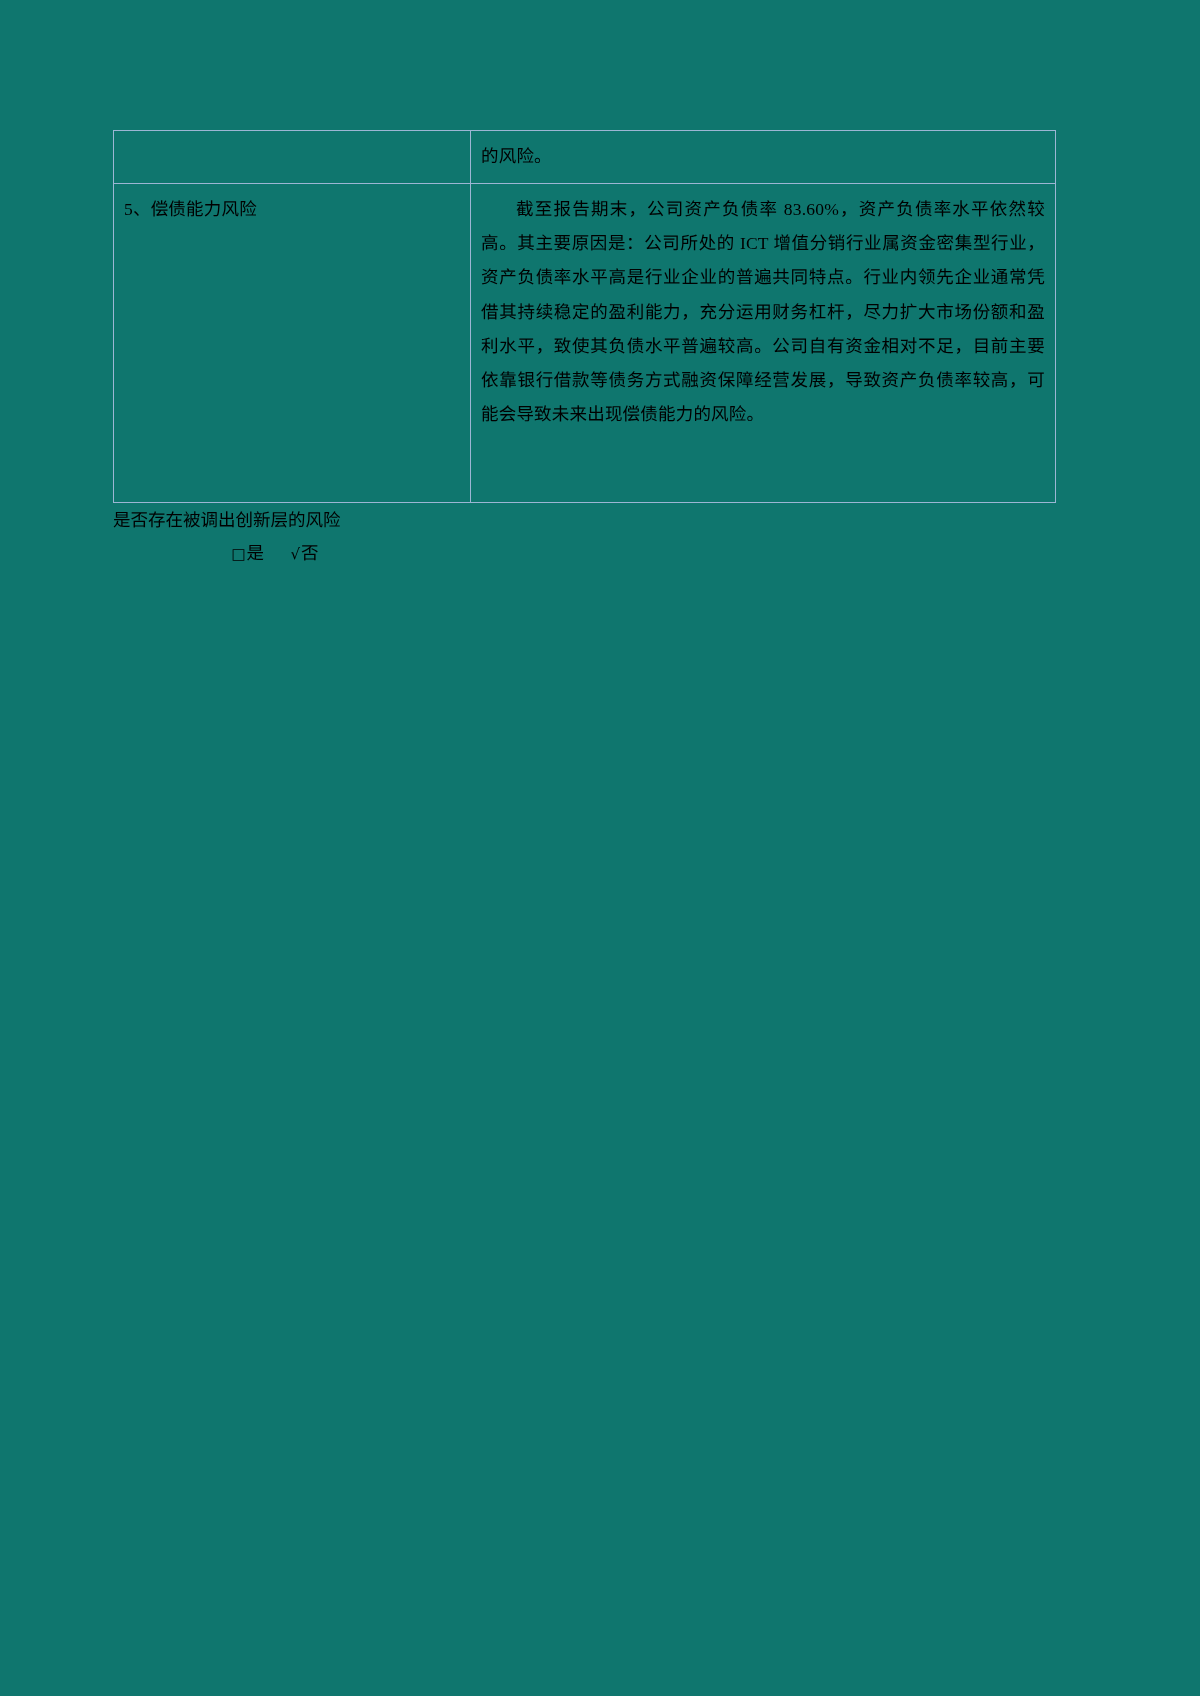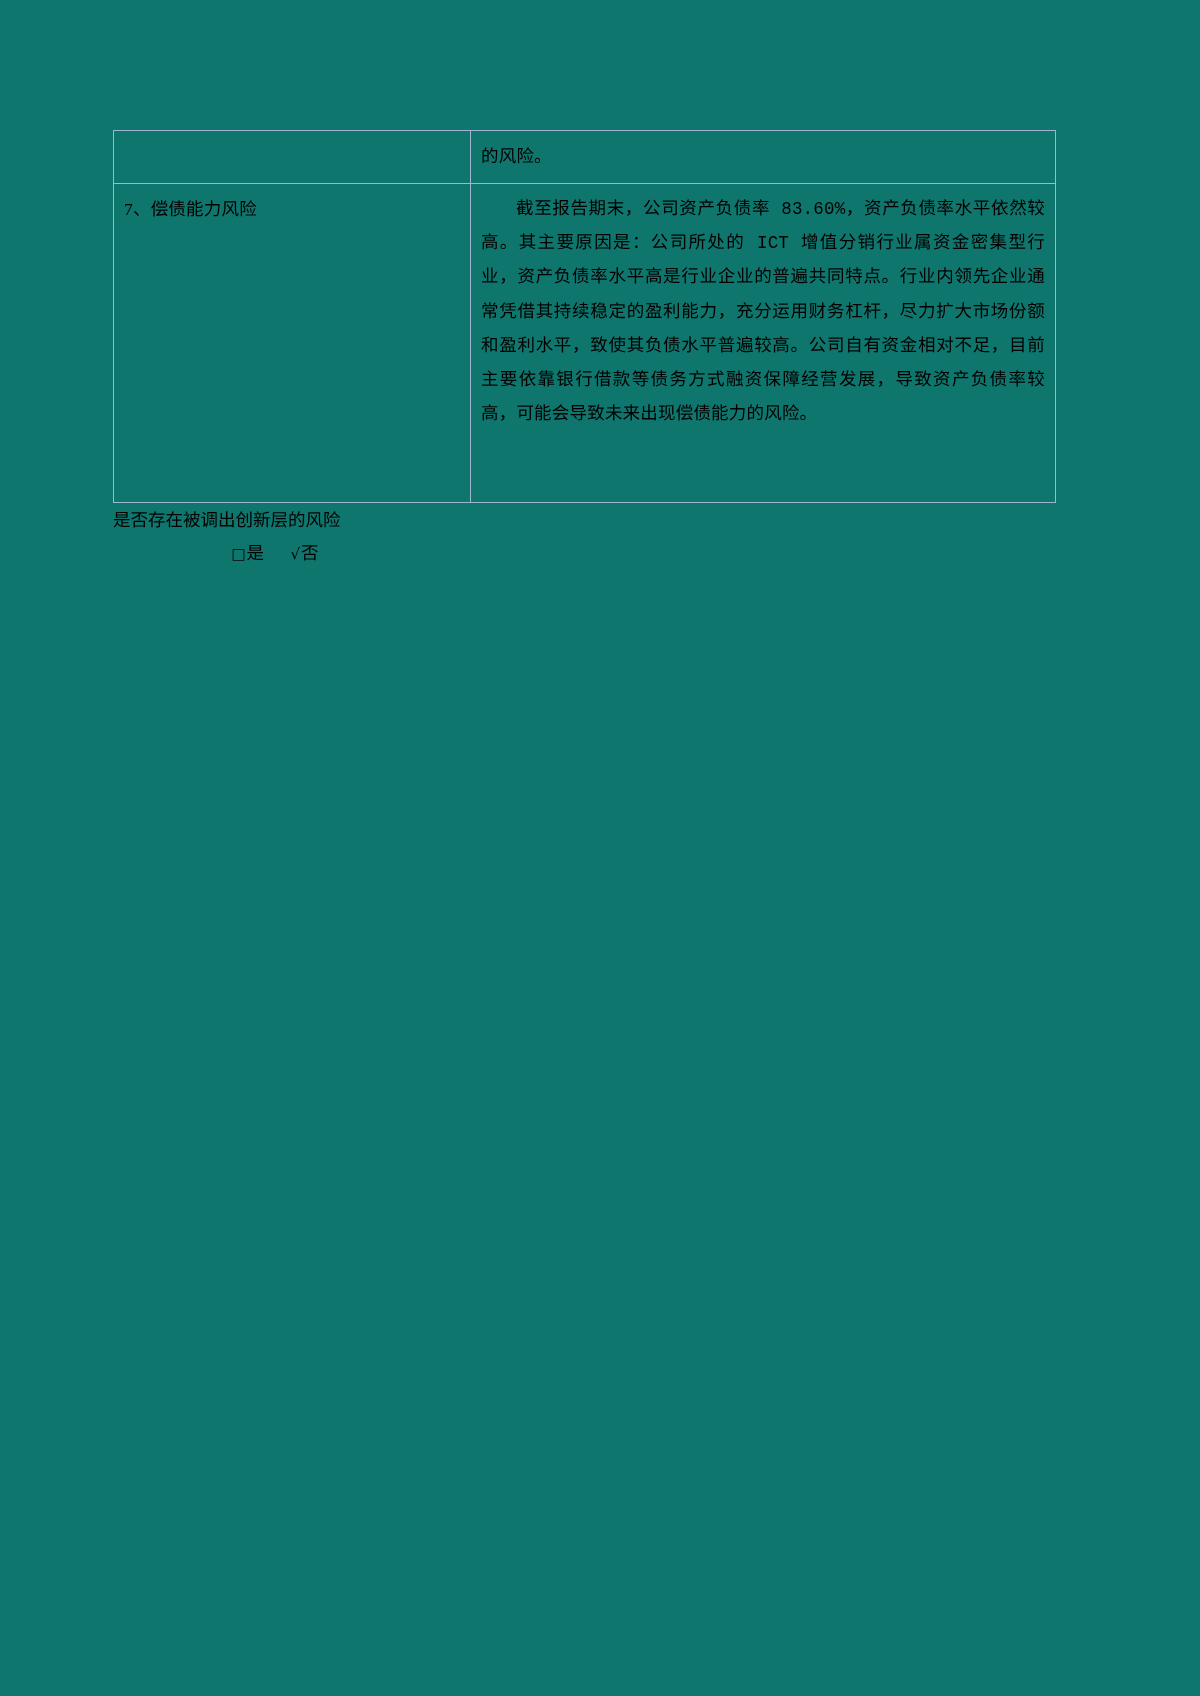--- a/index.html
+++ b/index.html
@@ -116,7 +116,7 @@
       </tr>
       <tr class="row-tall">
         <td class="col-left label-mid">
-          <div class="para">7、偿债能力风险</div>
+          <div class="para">5、偿债能力风险</div>
         </td>
         <td class="col-right cell-cont">
           <div class="para indent">截至报告期末，公司资产负债率 83.60%，资产负债率水平依然较高。其主要原因是：公司所处的 ICT 增值分销行业属资金密集型行业，资产负债率水平高是行业企业的普遍共同特点。行业内领先企业通常凭借其持续稳定的盈利能力，充分运用财务杠杆，尽力扩大市场份额和盈利水平，致使其负债水平普遍较高。公司自有资金相对不足，目前主要依靠银行借款等债务方式融资保障经营发展，导致资产负债率较高，可能会导致未来出现偿债能力的风险。</div>

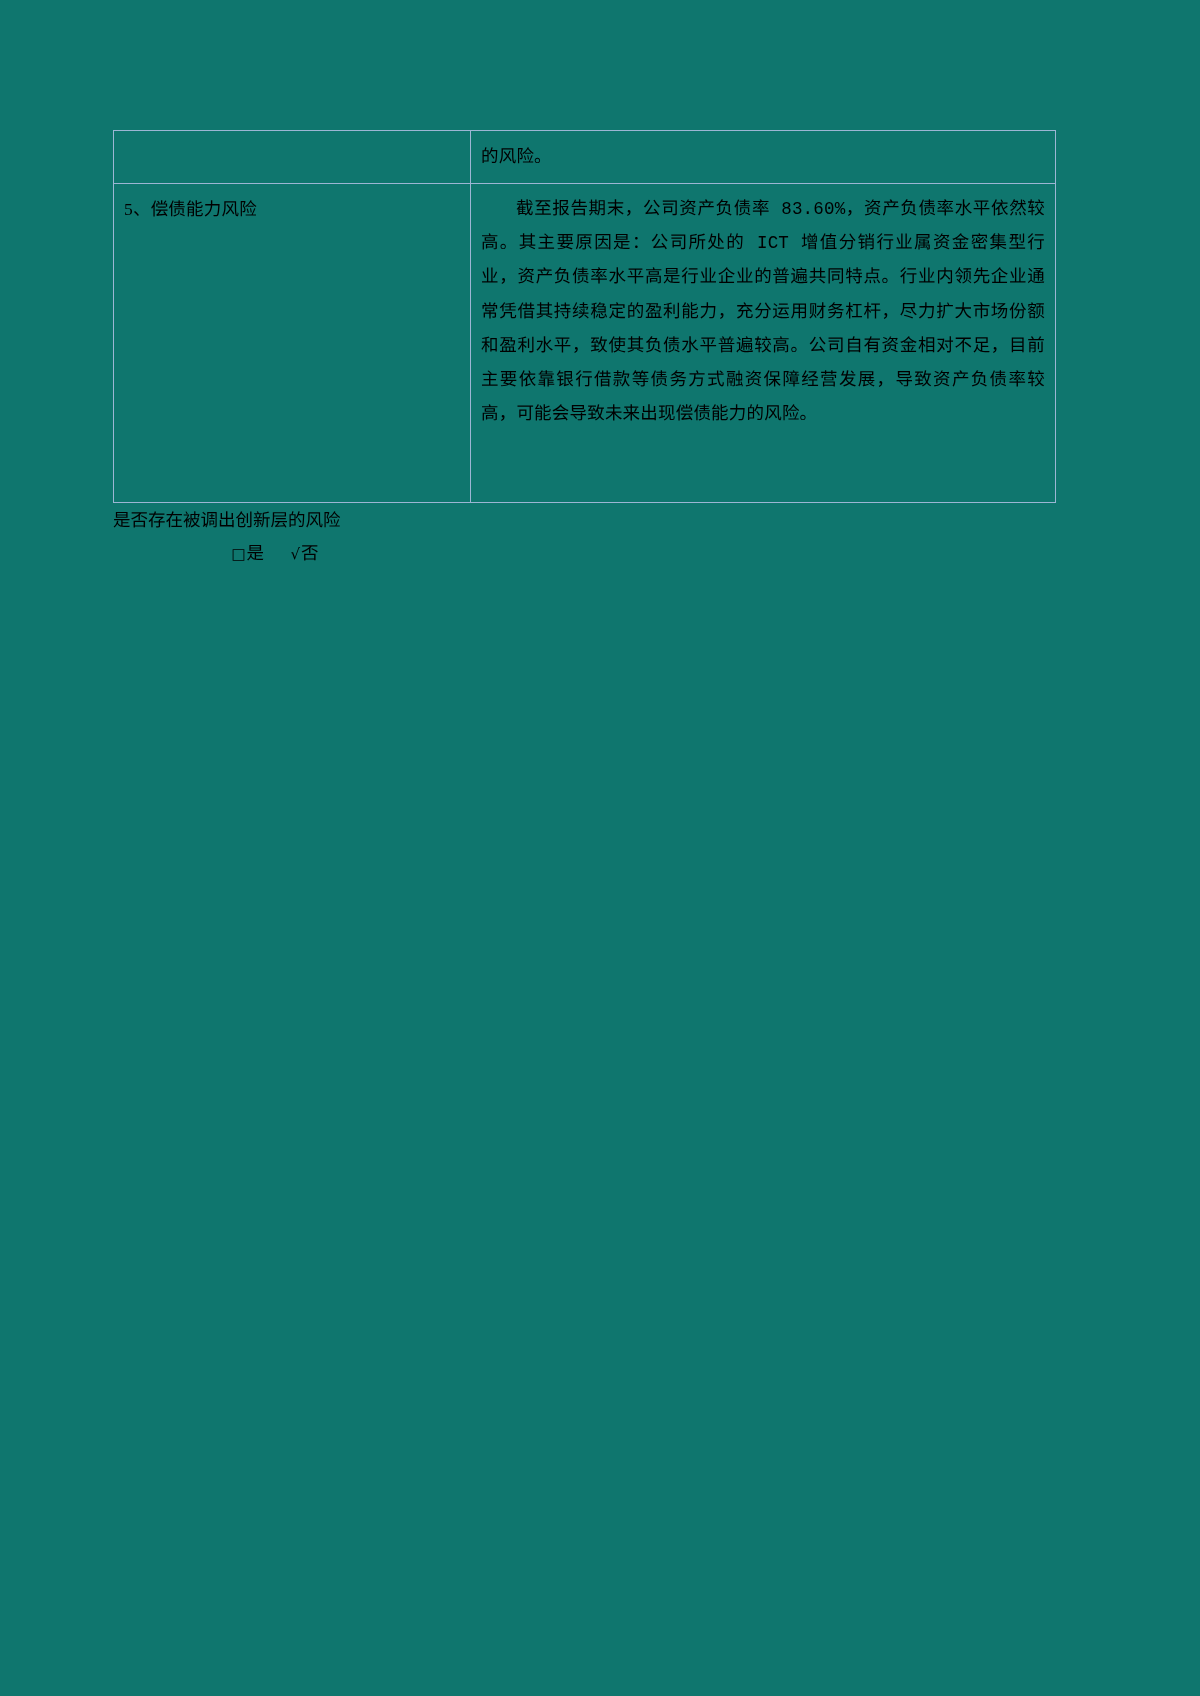--- a/index.html
+++ b/index.html
@@ -56,7 +56,6 @@
   }
   .para.indent {
     text-indent: 2em;
-    font-family: Liberation Mono, monospace;
   }
   .label-mid {
     vertical-align: middle;

